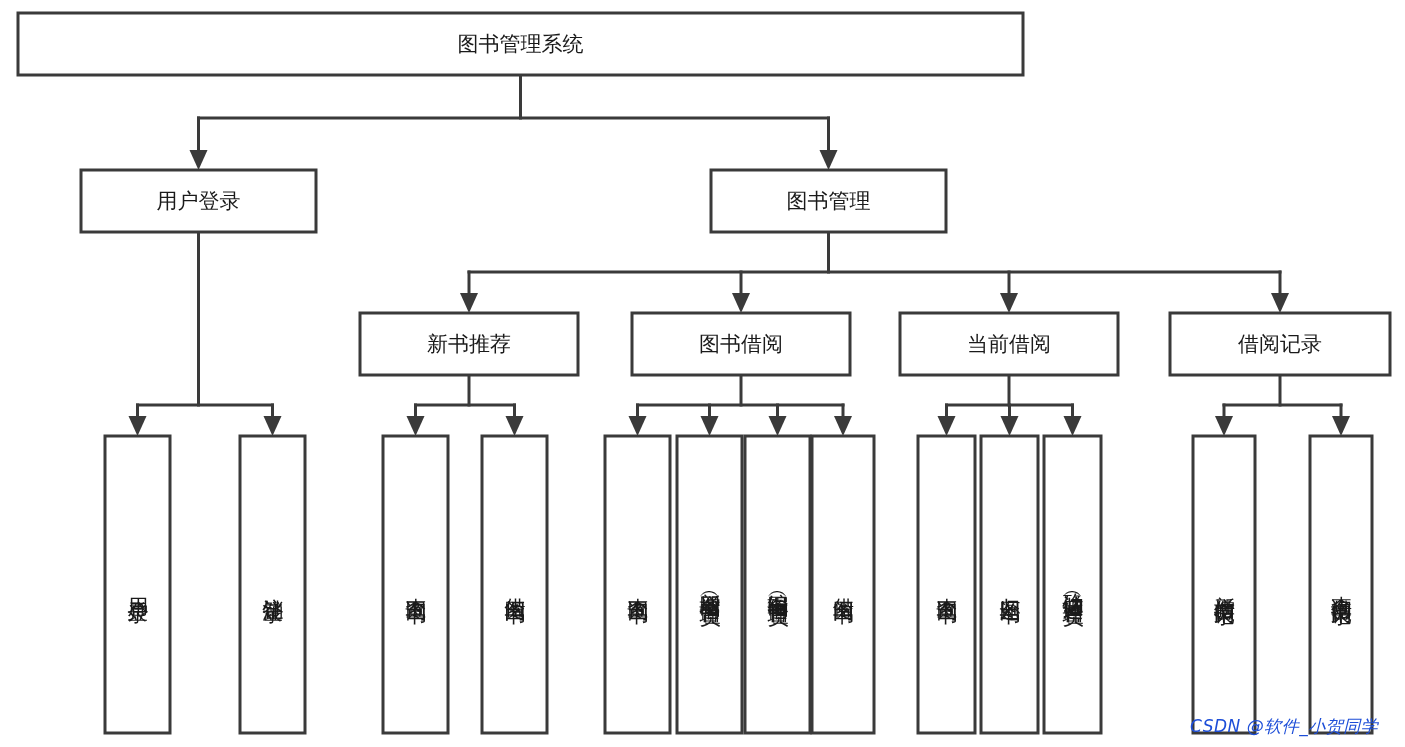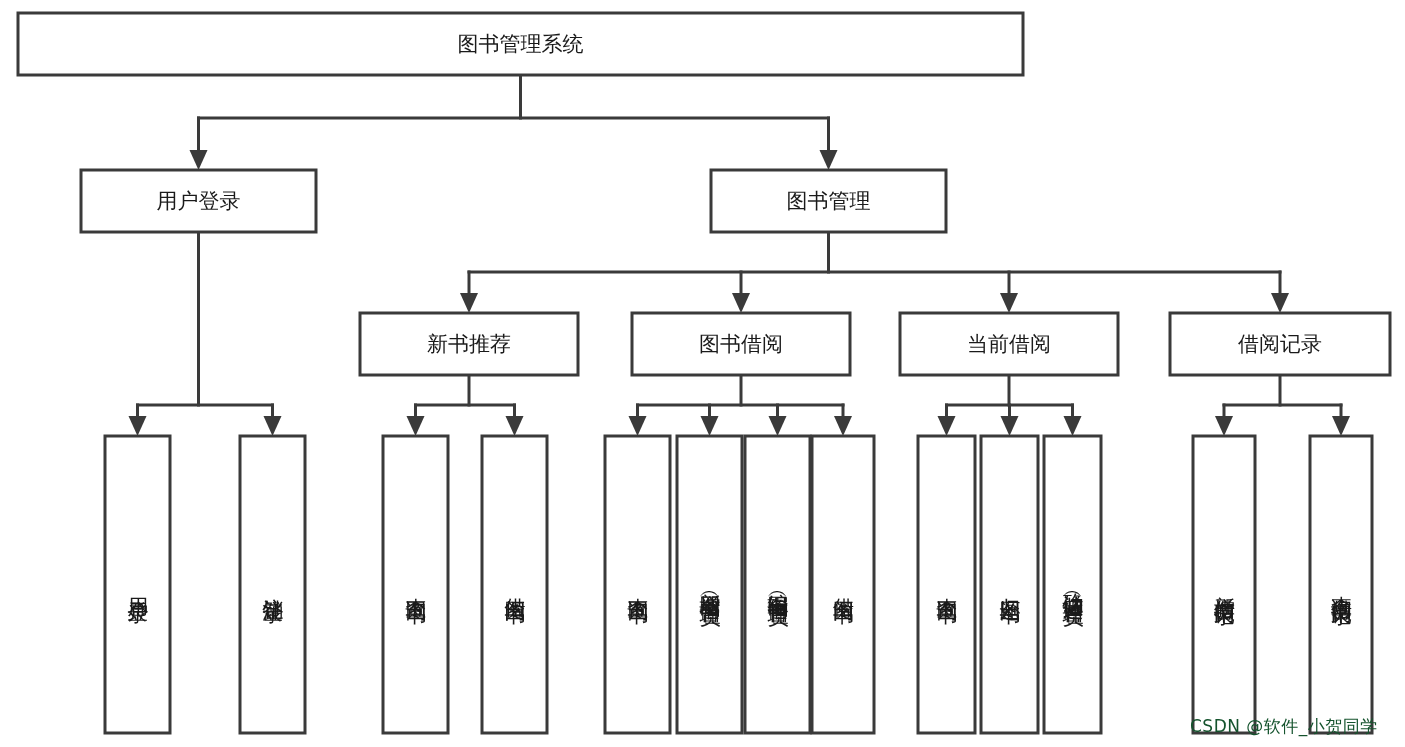--- a/index.html
+++ b/index.html
@@ -39,9 +39,10 @@
     position:absolute;
     font-family:"DejaVu Sans","Liberation Sans",sans-serif;
     font-size:17px;
-    color:#14532d;
+    color:#1d4ed8;
     white-space:nowrap;
     letter-spacing:.5px;
+    font-style:italic;
   }
 </style>
 </head>

